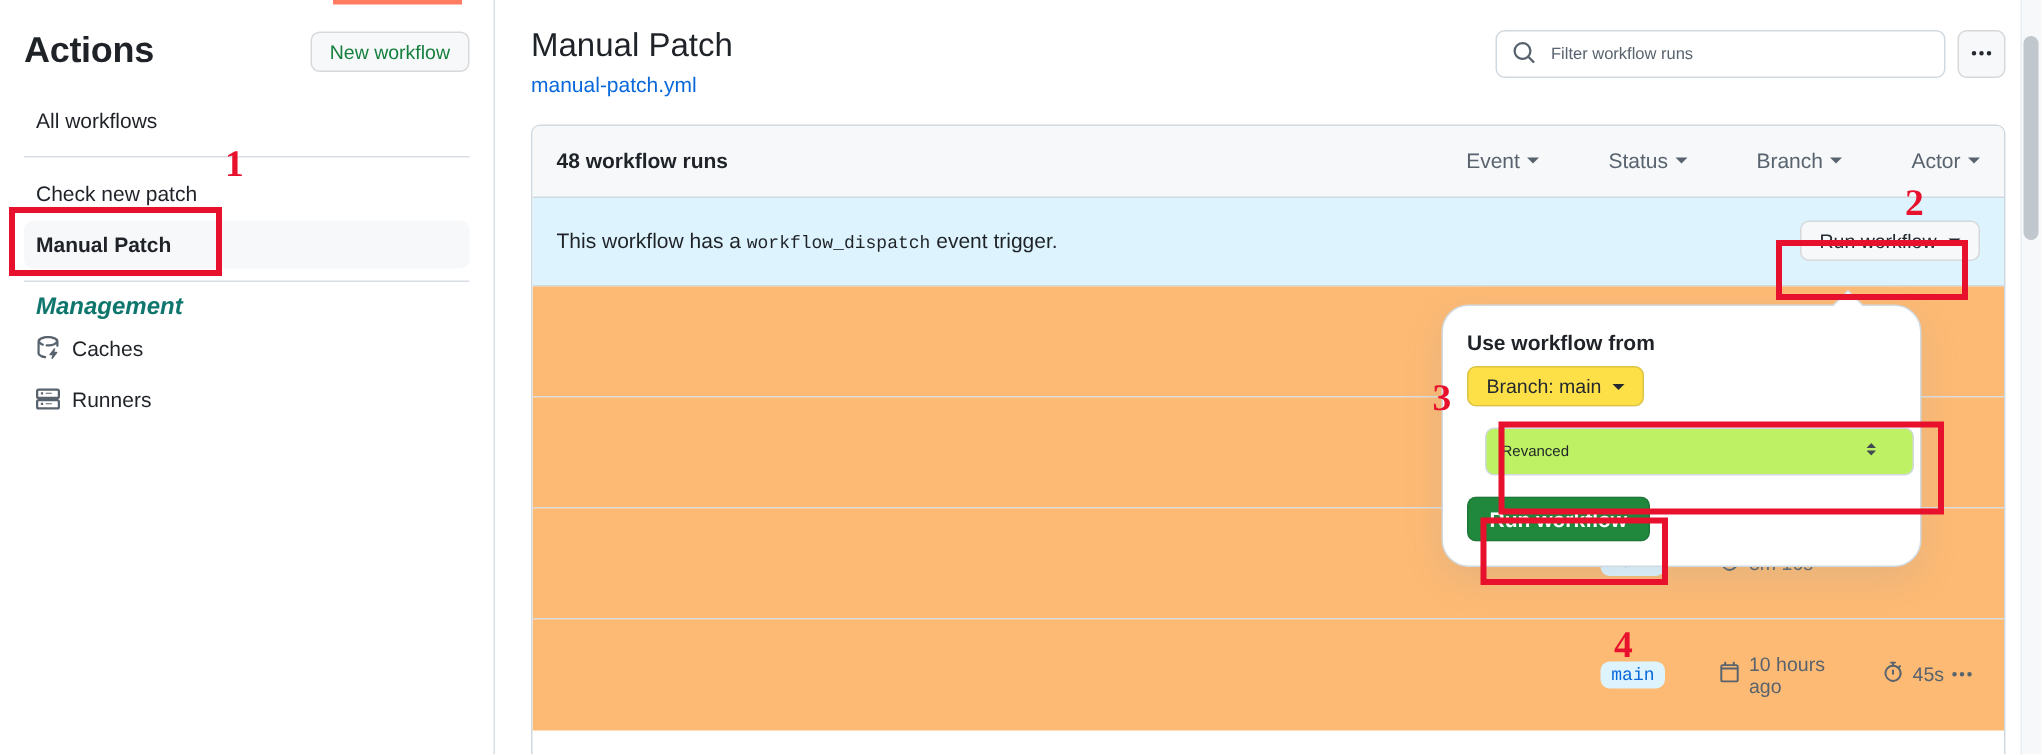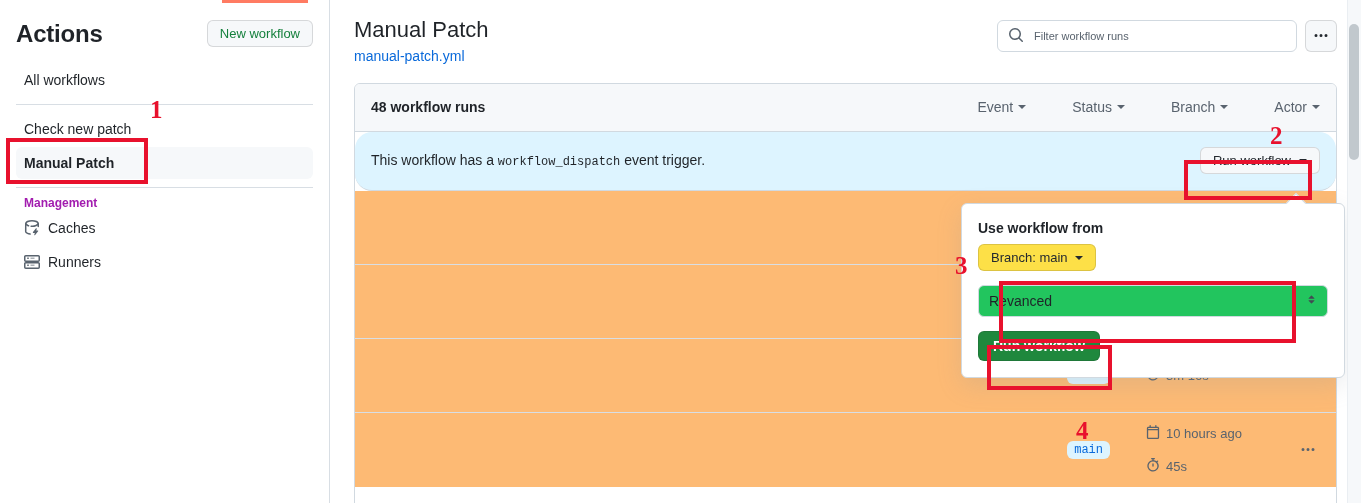--- a/index.html
+++ b/index.html
@@ -32,7 +32,7 @@
     position:relative; background:#fff;
   }
   #sidebar-header {
-    display:flex; align-items:flex-start; justify-content:space-between;
+    display:flex; align-items:flex-end; justify-content:space-between;
     padding-top:20px; padding-bottom:4px;
   }
   #actions-title { font-size:24px; font-weight:600; letter-spacing:-.2px; }

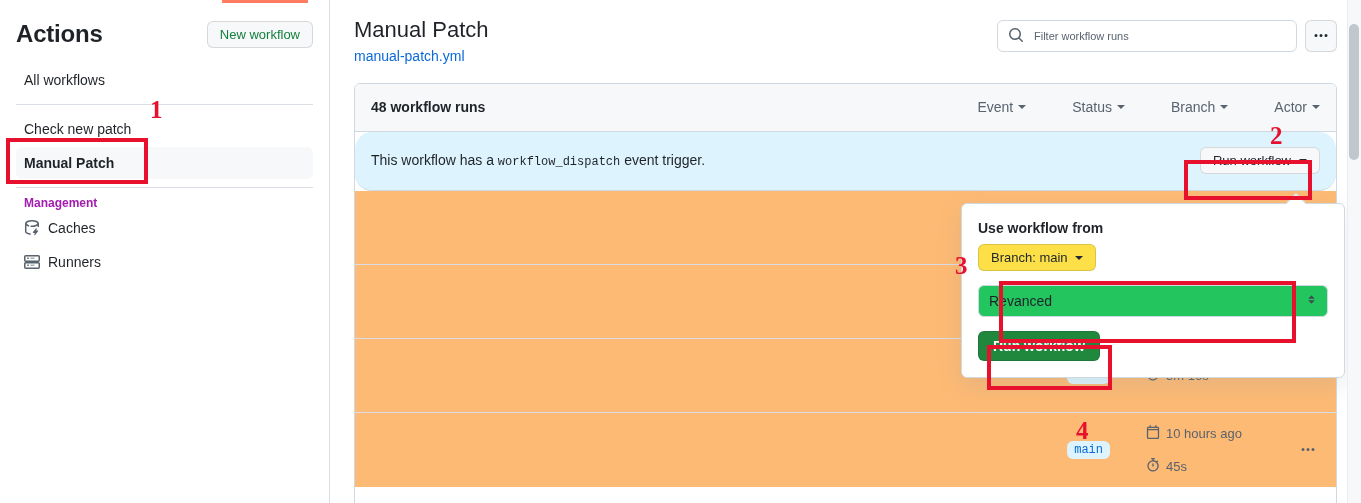--- a/index.html
+++ b/index.html
@@ -107,7 +107,7 @@
   #dispatch-banner {
     display:flex; align-items:center; justify-content:space-between;
     height:59px; padding:0 16px; background:#ddf4ff;
-    border-bottom:1px solid #d1d9e0; font-size:14px;border-radius:17px;
+    border-bottom:1px solid #d1d9e0; font-size:14px;
   }
   #dispatch-text .mono { font-size:12px; }
   #run-workflow-btn {

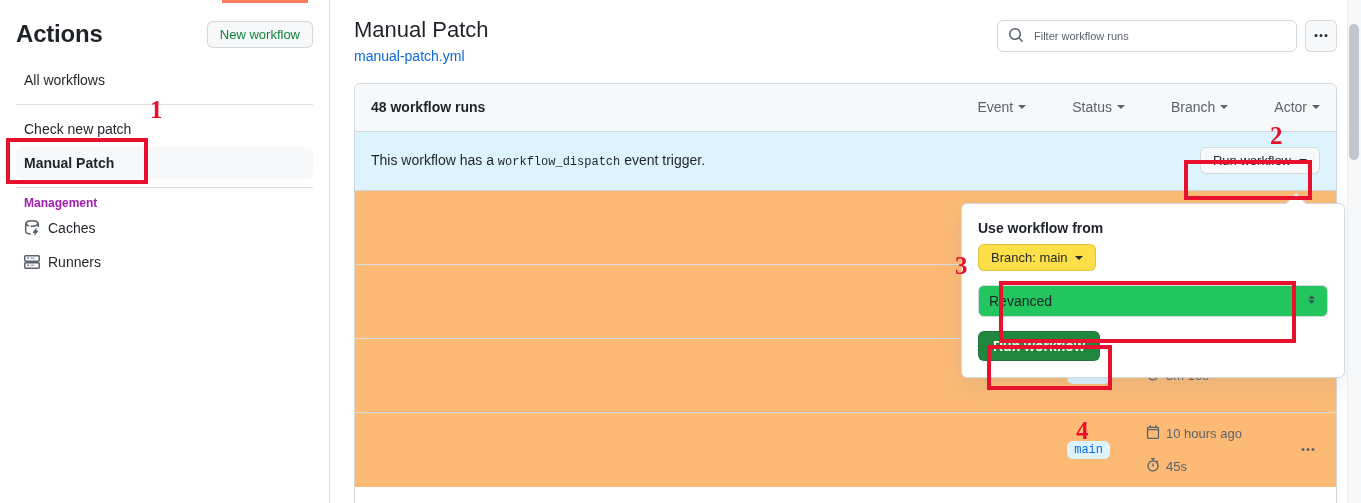--- a/index.html
+++ b/index.html
@@ -54,8 +54,8 @@
   }
   .nav-divider { height:1px; background:#d8dee4; margin:8px 0; }
   .nav-section-title {
-    font-size:12px; font-weight:600; color:#a21caf;
-    padding:0 8px; margin:4px 0 2px;
+    font-size:16px; font-weight:600; color:#0f766e;
+    padding:0 8px; margin:4px 0 2px;font-style:italic;
   }
   .nav-icon { width:16px; height:16px; flex:0 0 16px; color:#59636e; display:block; }
   #all-workflows-item { margin-top:12px; }

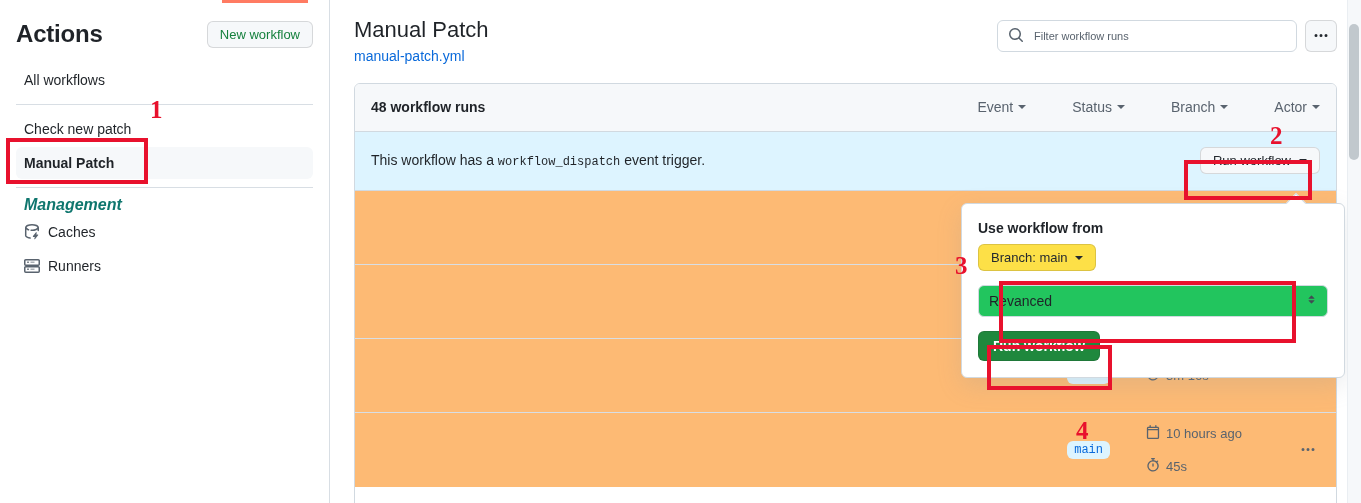--- a/index.html
+++ b/index.html
@@ -138,8 +138,8 @@
 
   
   #run-panel {
-    position:absolute; left:631px; top:203px; width:384px;
-    background:#fff; border:1px solid #d1d9e0; border-radius:6px;
+    position:absolute; left:631px; top:203px; width:320px;
+    background:#fff; border:1px solid #d1d9e0; border-radius:18px;
     box-shadow:0 8px 24px rgba(140,149,159,.2); z-index:40; padding:16px;
   }
   #run-panel-arrow {

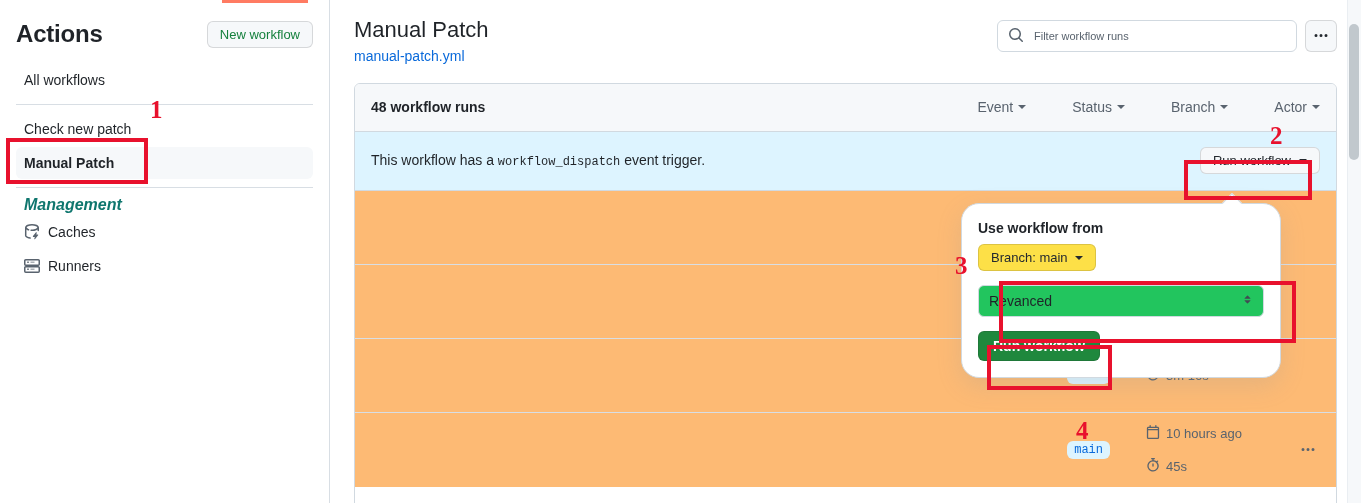--- a/index.html
+++ b/index.html
@@ -160,11 +160,12 @@
   }
   #patch-required { color:#cf222e; font-weight:700; }
   #patch-select {
-    width:100%; height:32px; font-size:14px; color:#1f2328;
-    border:1px solid #d1d9e0; border-radius:6px; background:#22c55e;
+    width:100%; height:32px; font-size:10px; color:#1f2328;
+    border:1px solid #d1d9e0; border-radius:6px; background:#bef264;
     padding:0 26px 0 10px; font-family:inherit; cursor:pointer;
     appearance:none; -webkit-appearance:none;
     position:relative;
+    margin-left:12px;
   }
   #patch-select-wrap { position:relative; margin-bottom:14px; }
   #patch-select-arrows {

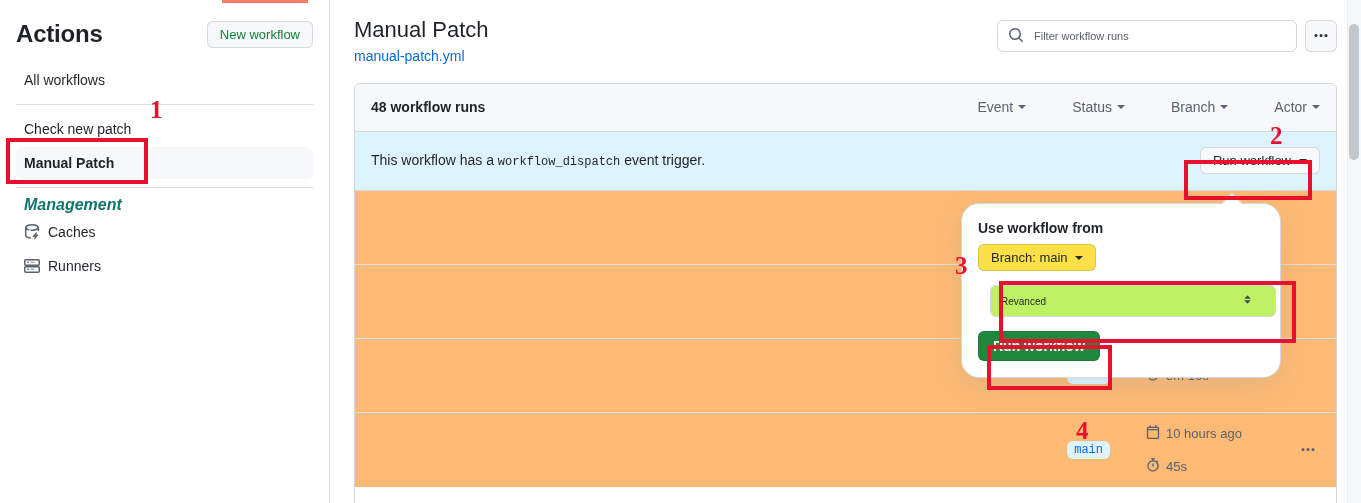--- a/index.html
+++ b/index.html
@@ -130,7 +130,7 @@
   }
   .run-meta {
     width:150px; flex:0 0 150px; margin-left:36px;
-    display:flex; flex-direction:column; gap:16px;
+    display:flex; flex-direction:row; gap:16px;
     font-size:13px; color:#59636e;
   }
   .meta-line { display:flex; align-items:center; gap:6px; }

